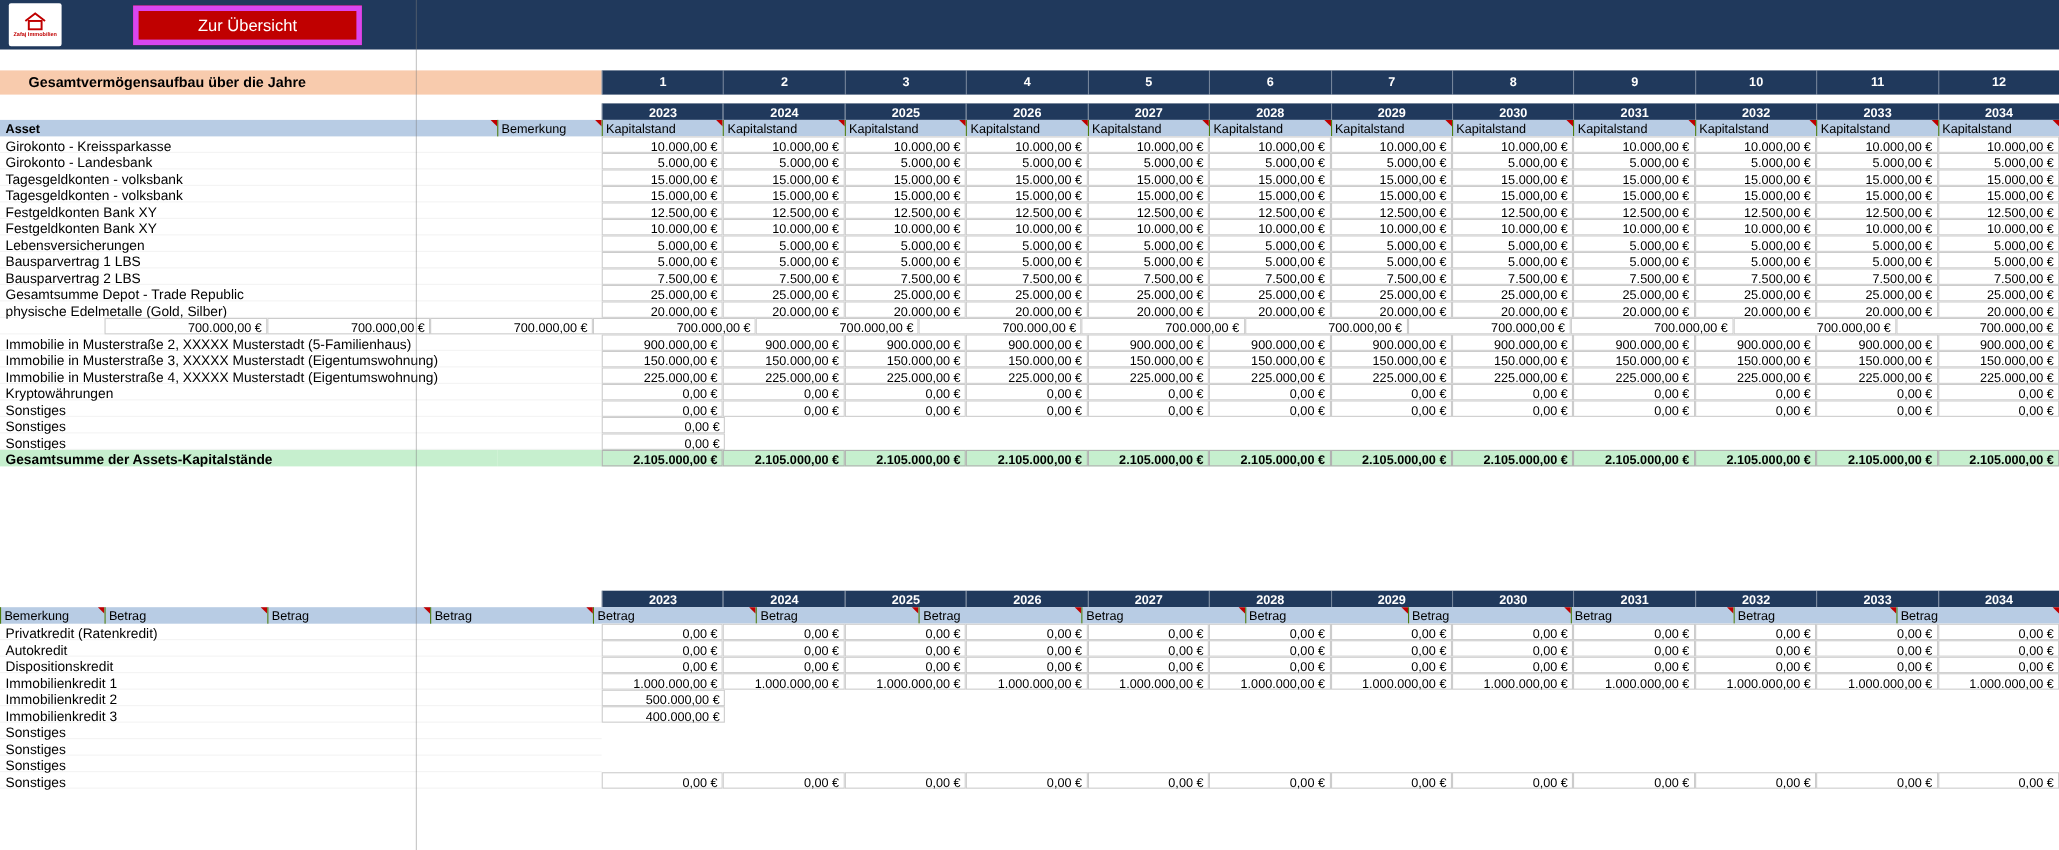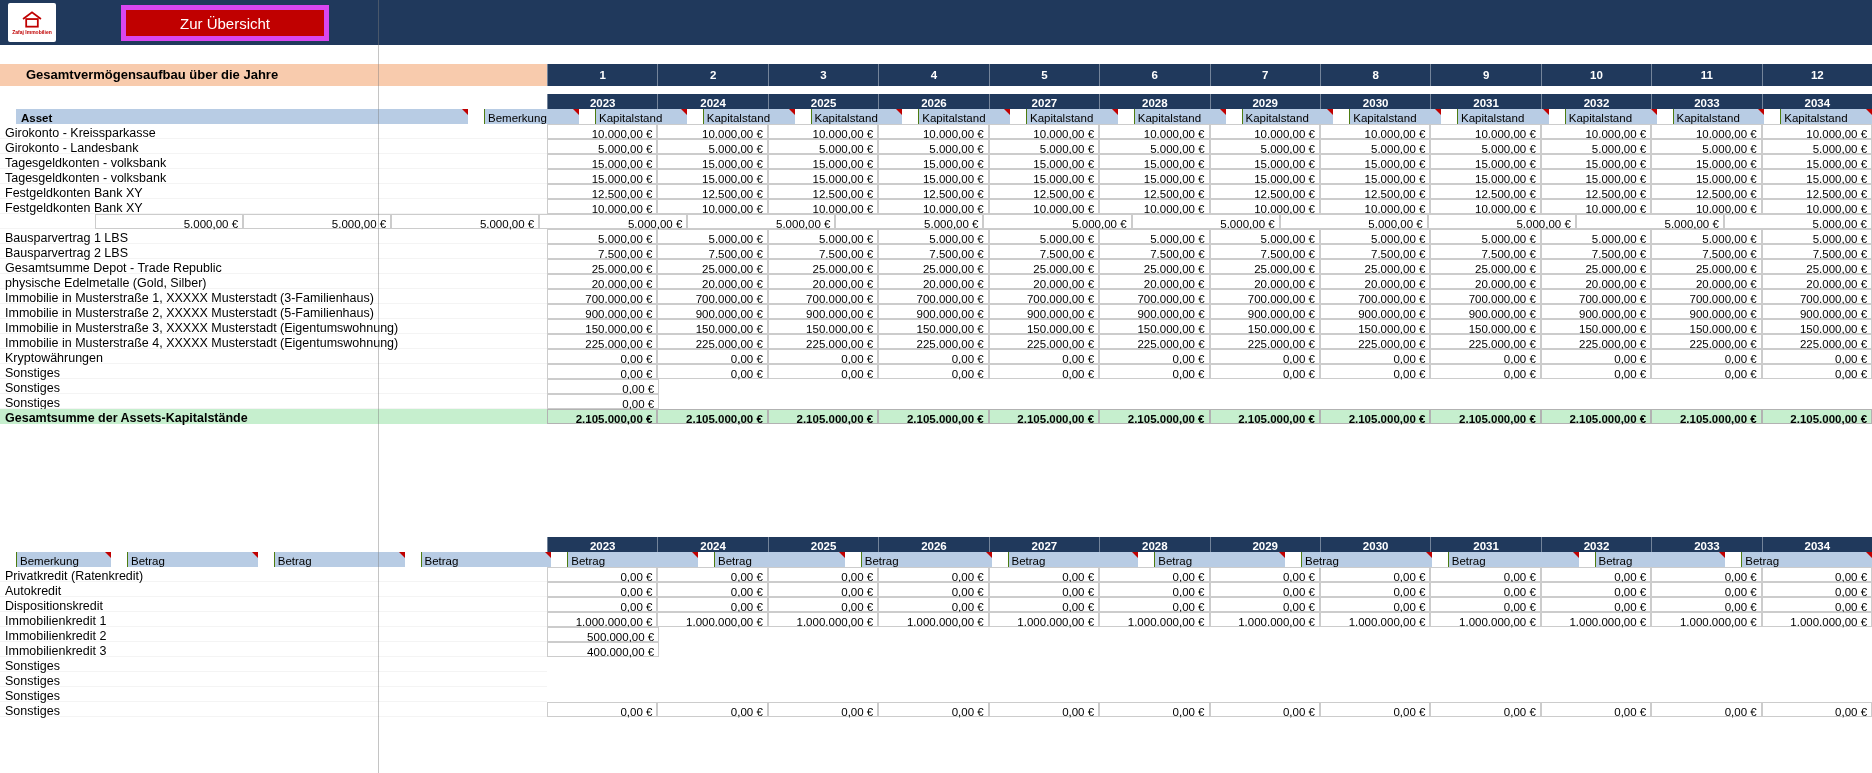--- a/index.html
+++ b/index.html
@@ -49,7 +49,7 @@
     background:var(--navy,#20395C); color:#fff; font-weight:bold; font-size:11.5px;
     text-align:center; border-left:1px solid rgba(255,255,255,.38);
   }
-  .head-cell { background:var(--hblue,#B8CCE4); font-size:11.5px; line-height:19.4px;margin-left:16px; }
+  .head-cell { background:var(--hblue,#B8CCE4); font-size:11.5px; line-height:19.4px; }
   .label-head { font-weight:bold; }
   .c-bem.head-cell, .vhead { border-left:1px solid #4d7c0f; padding-left:3px; }
   .vcell {

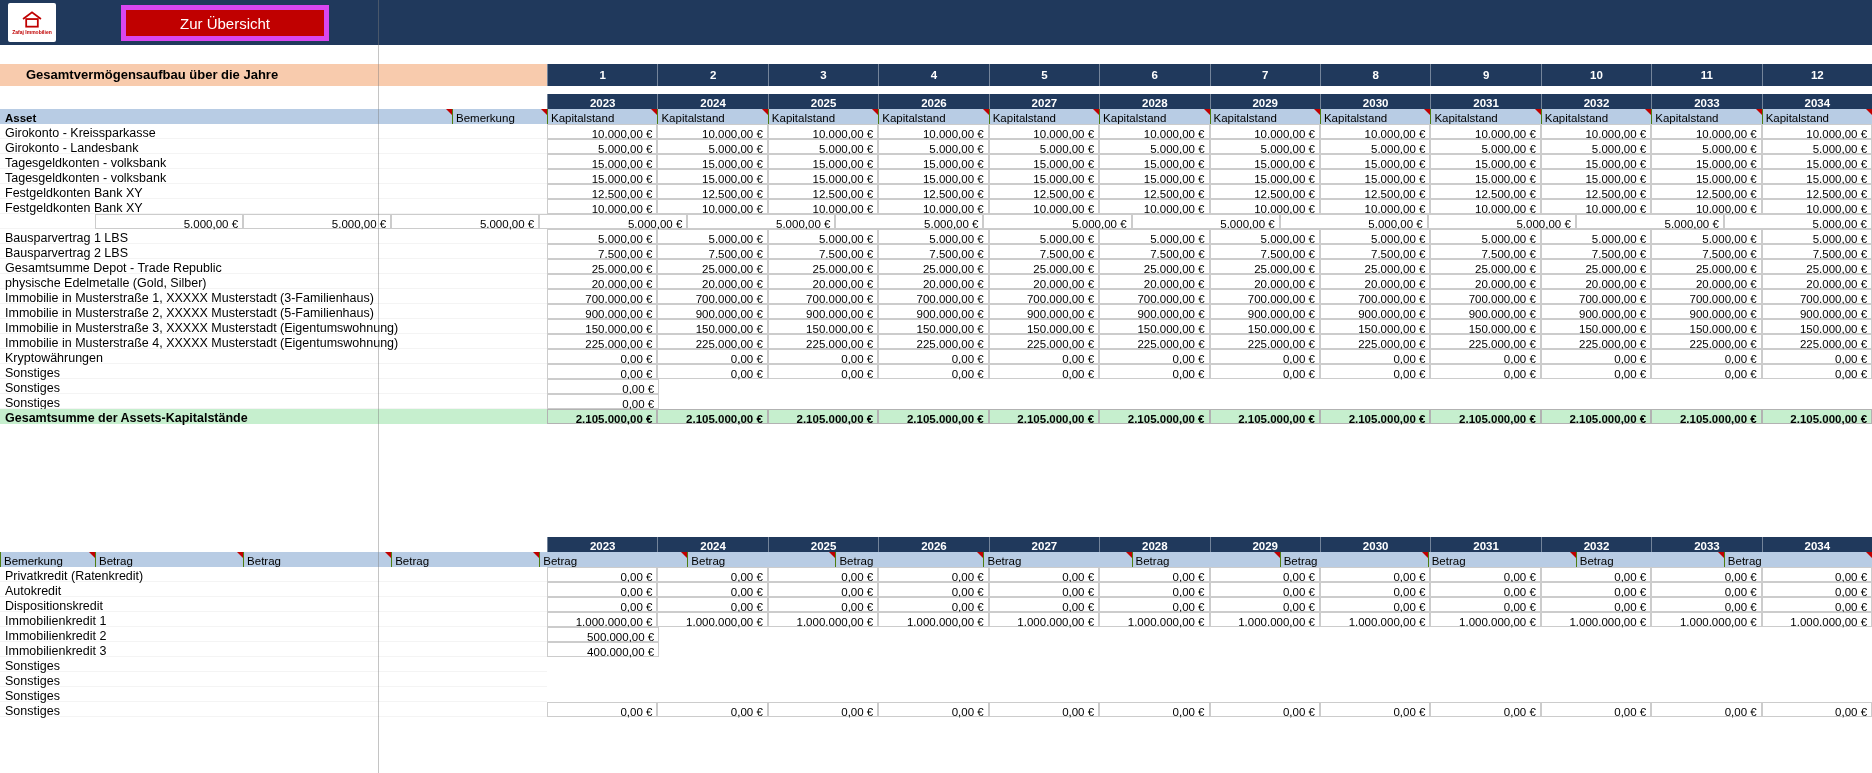--- a/index.html
+++ b/index.html
@@ -234,6 +234,7 @@
         <div class="c-val vcell">10.000,00 €</div>
       </div>
       <div class="srow data-row">
+        <div class="c-label">Lebensversicherungen</div>
         <div class="c-bem"></div>
         <div class="c-val vcell">5.000,00 €</div>
         <div class="c-val vcell">5.000,00 €</div>

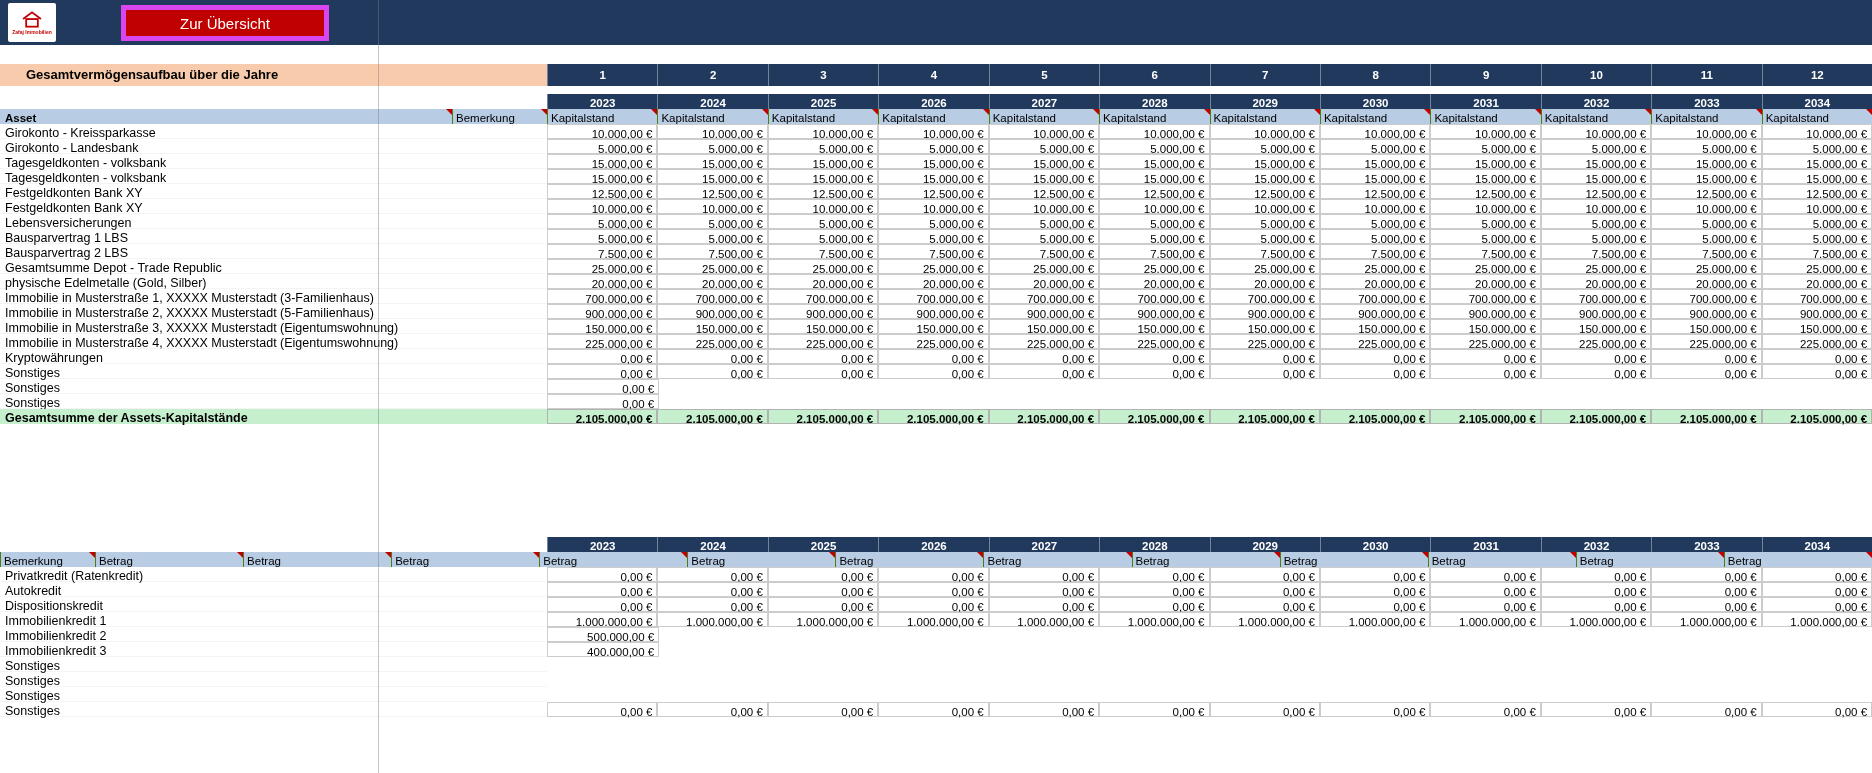--- a/index.html
+++ b/index.html
@@ -314,7 +314,6 @@
         <div class="c-val vcell">20.000,00 €</div>
       </div>
       <div class="srow data-row">
-        <div class="c-label">Immobilie in Musterstraße 1, XXXXX Musterstadt (3-Familienhaus)</div>
         <div class="c-bem"></div>
         <div class="c-val vcell">700.000,00 €</div>
         <div class="c-val vcell">700.000,00 €</div>

